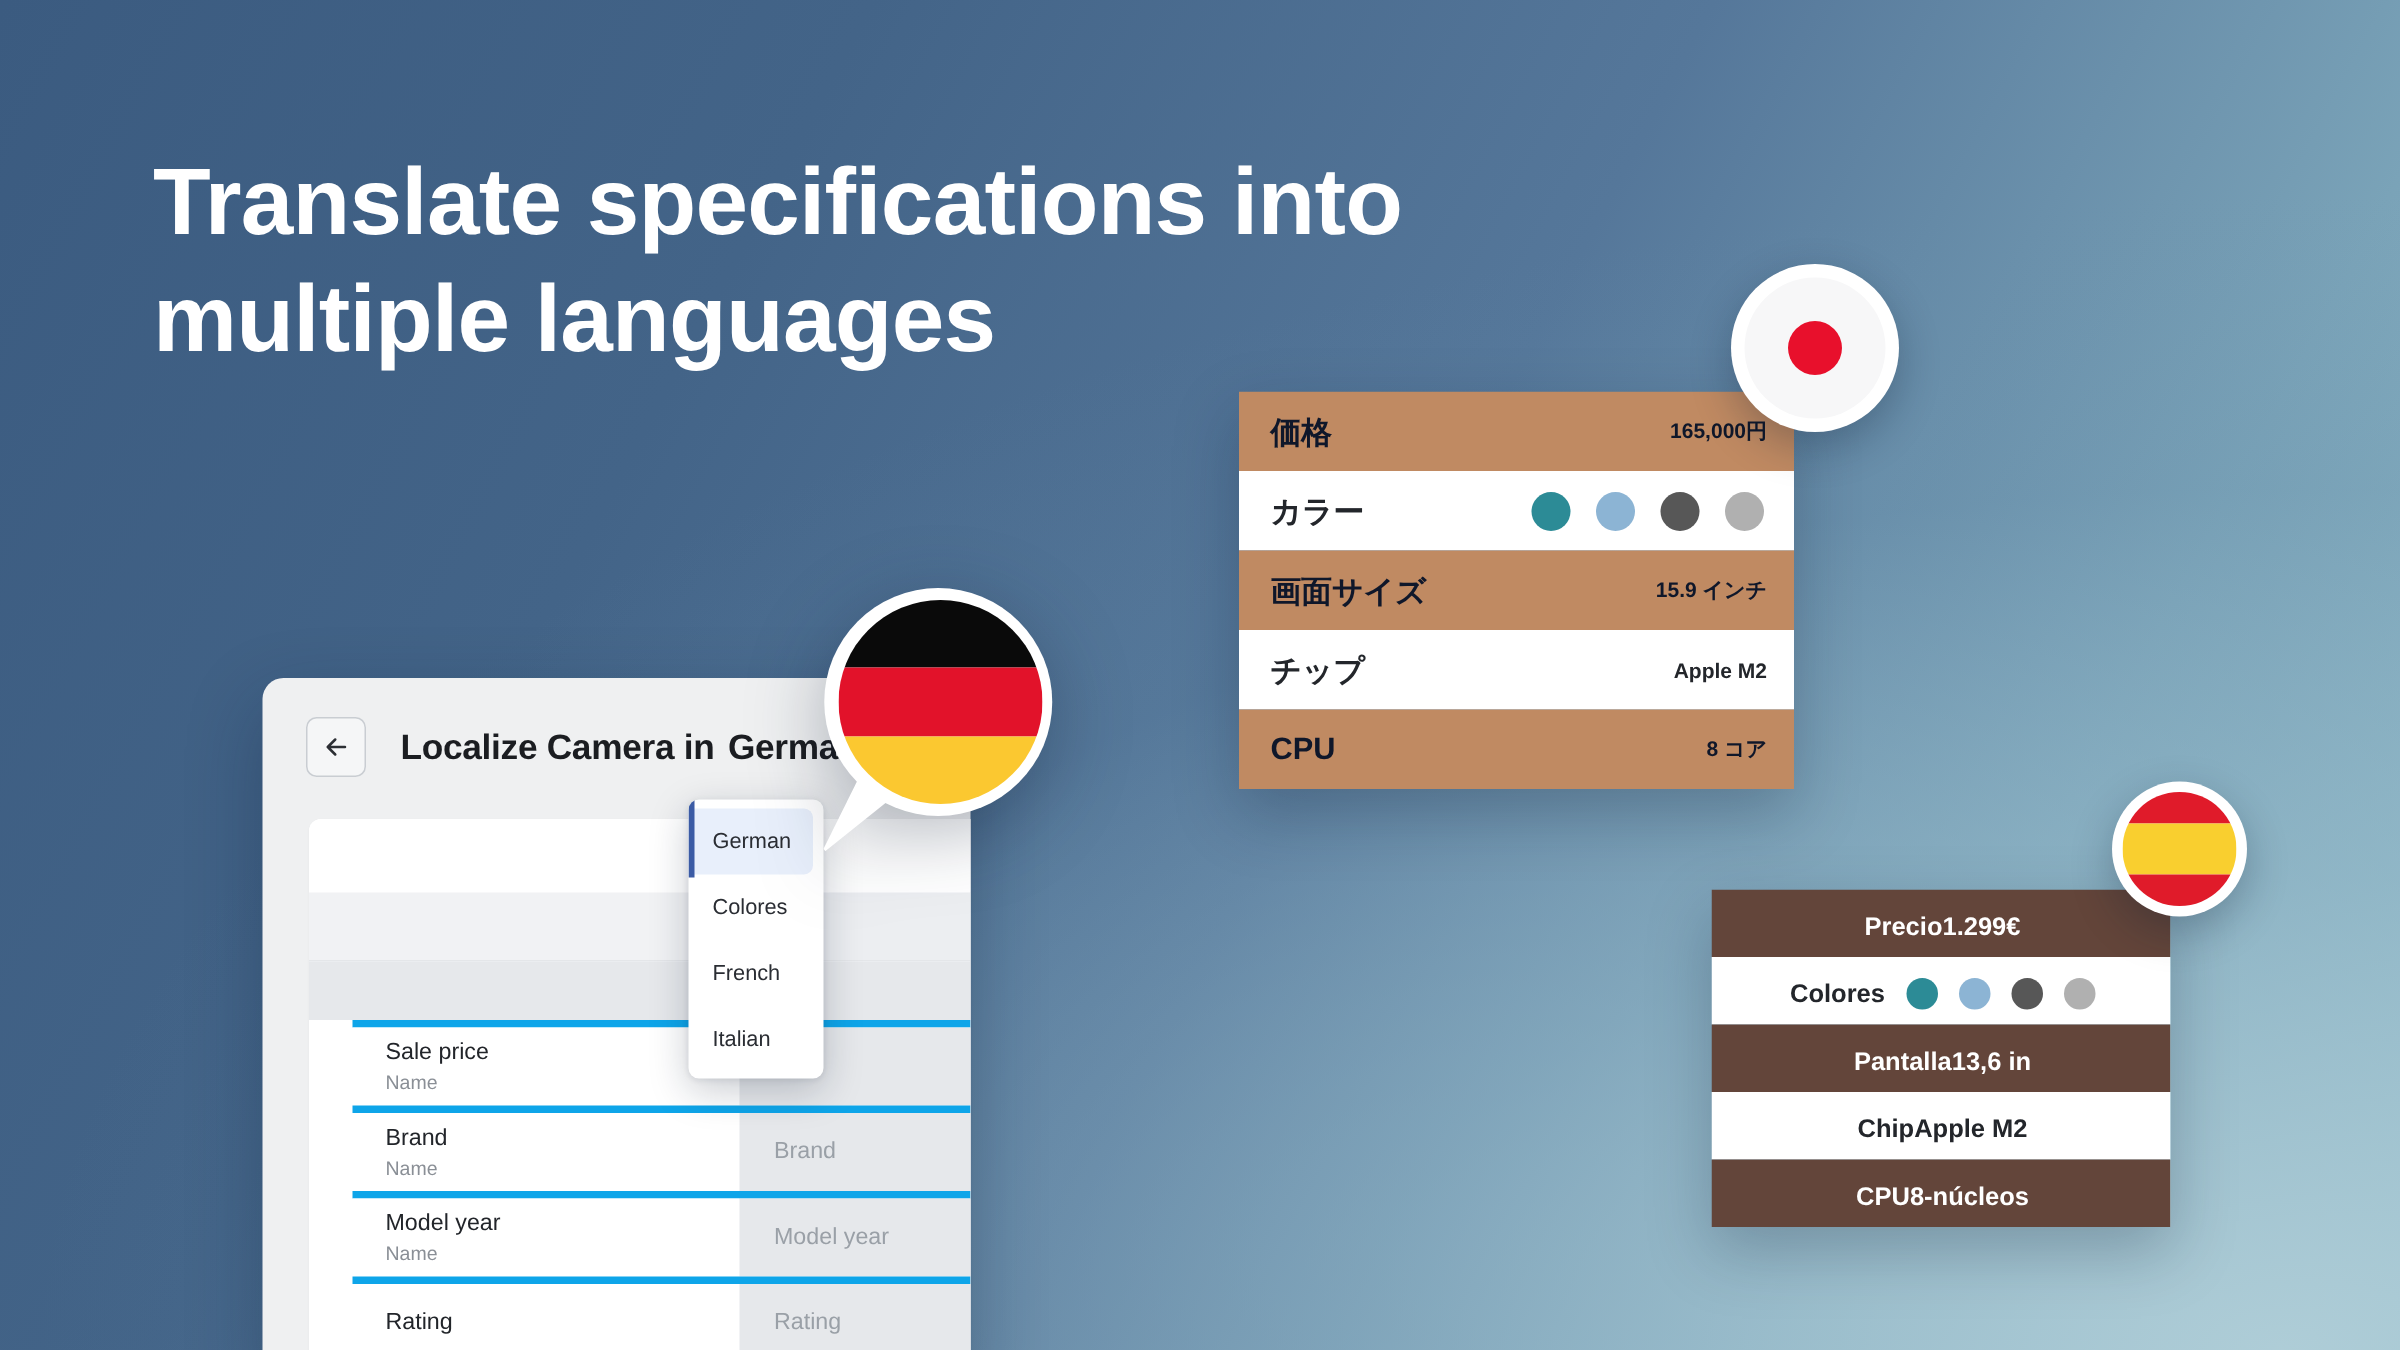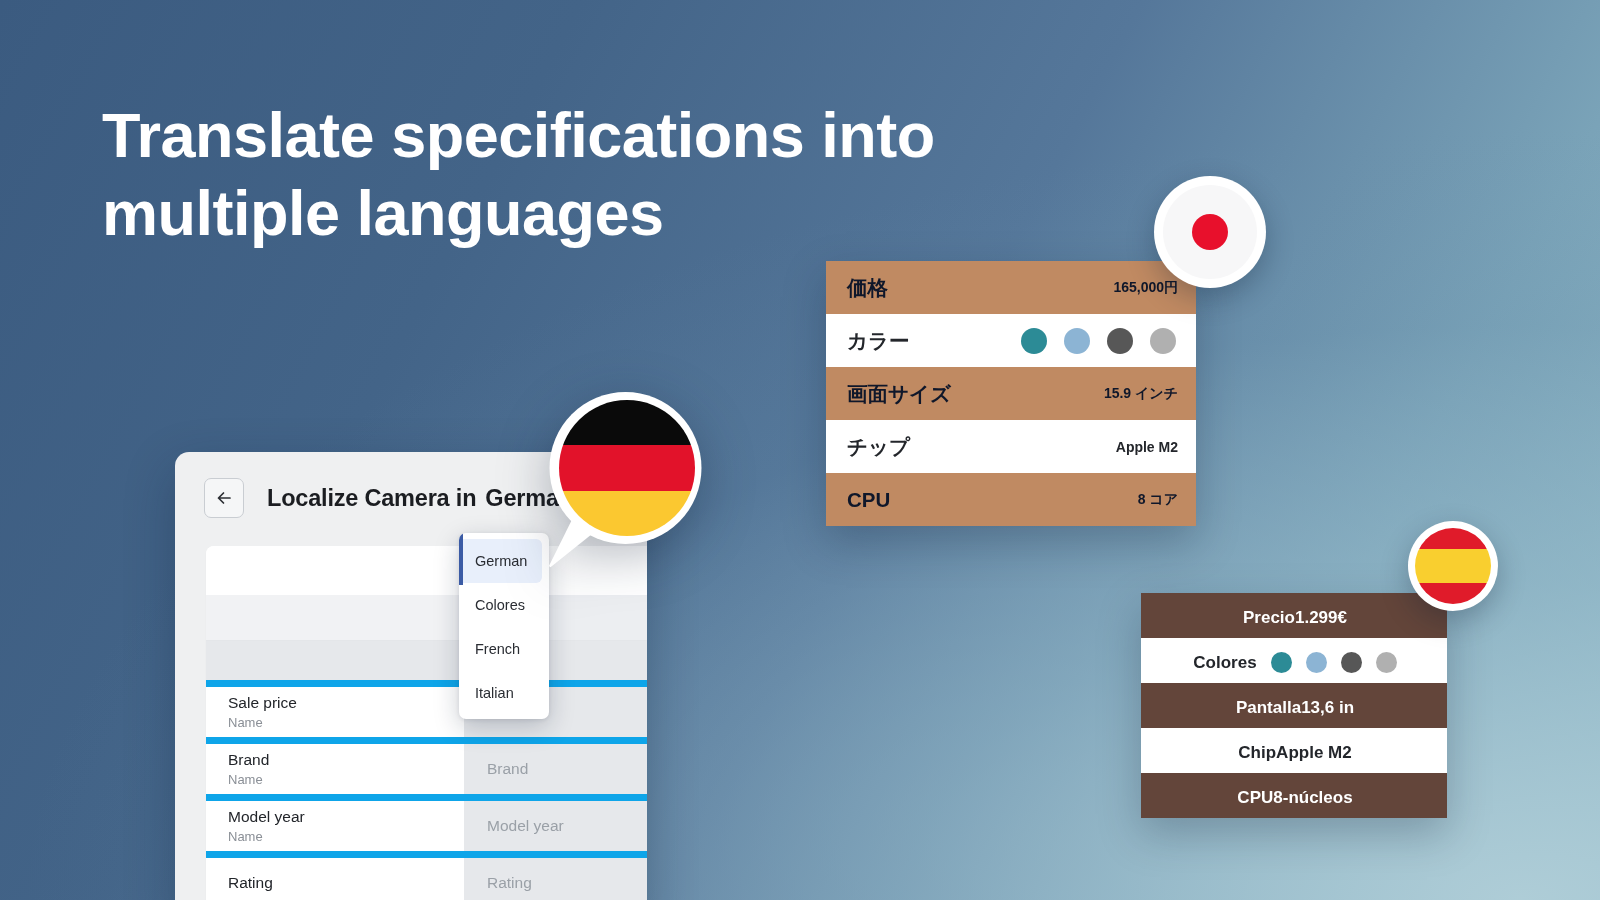--- a/index.html
+++ b/index.html
@@ -106,7 +106,7 @@
   .row-spacer .col-left { background: #f1f2f4; }
   .row-spacer .col-right { background: #eceef1; }
   .row-single { height: 40px; border-top: 1px solid #e4e6e9; }
-  .row-double { height: 57px; border-top: 7px solid #0ea5e9; }
+  .row-double { height: 57px; border-top: 5px solid #0ea5e9; margin-left: 29px; }
   .label {
     font-size: 15.5px; color: #22252a; line-height: 20px;
   }

